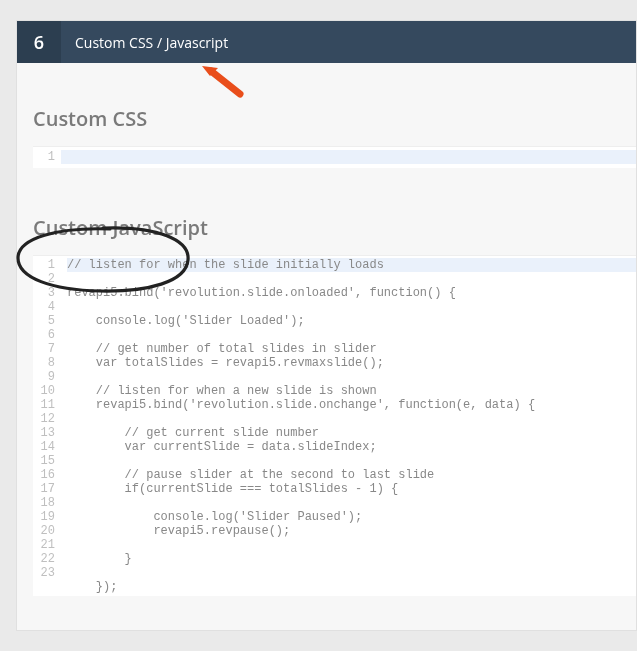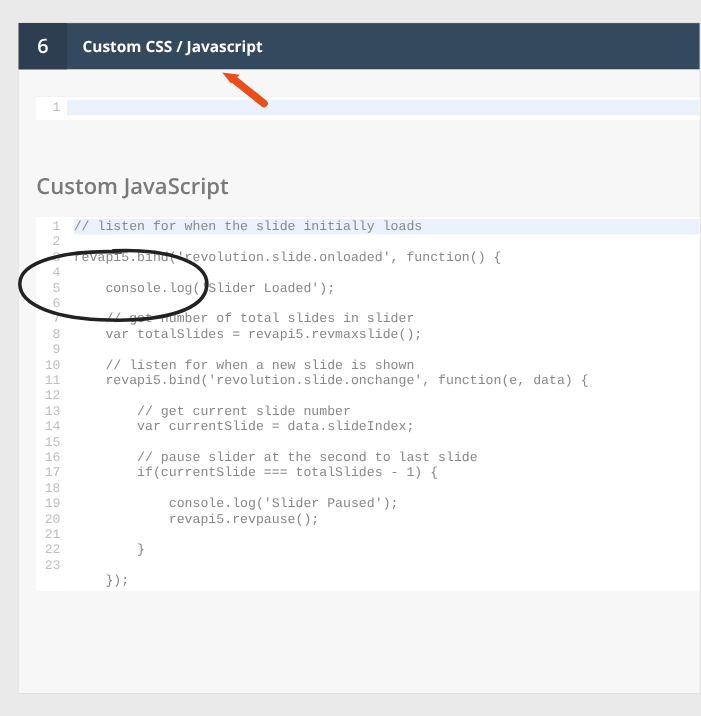--- a/index.html
+++ b/index.html
@@ -42,7 +42,7 @@
     align-items: center;
     padding-left: 14px;
     font-size: 14px;
-    font-weight: 700;
+    font-weight: 400;
   }
   .content {
     padding: 24px 0 0 16px;

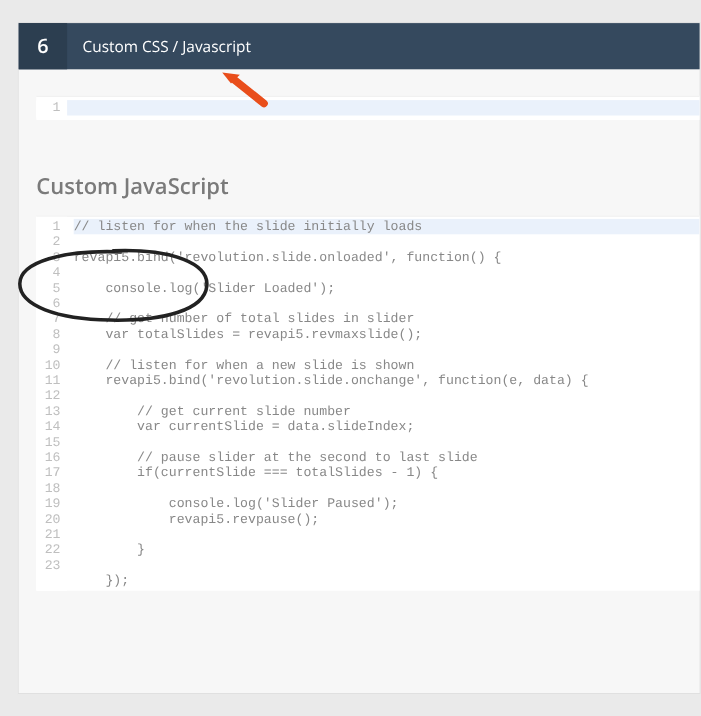--- a/index.html
+++ b/index.html
@@ -115,6 +115,7 @@
 
   <div class="content">
 
+    <div class="section-heading">Custom CSS</div>
     <div class="editor single">
       <div class="gutter">1</div>
       <div class="code"></div>

